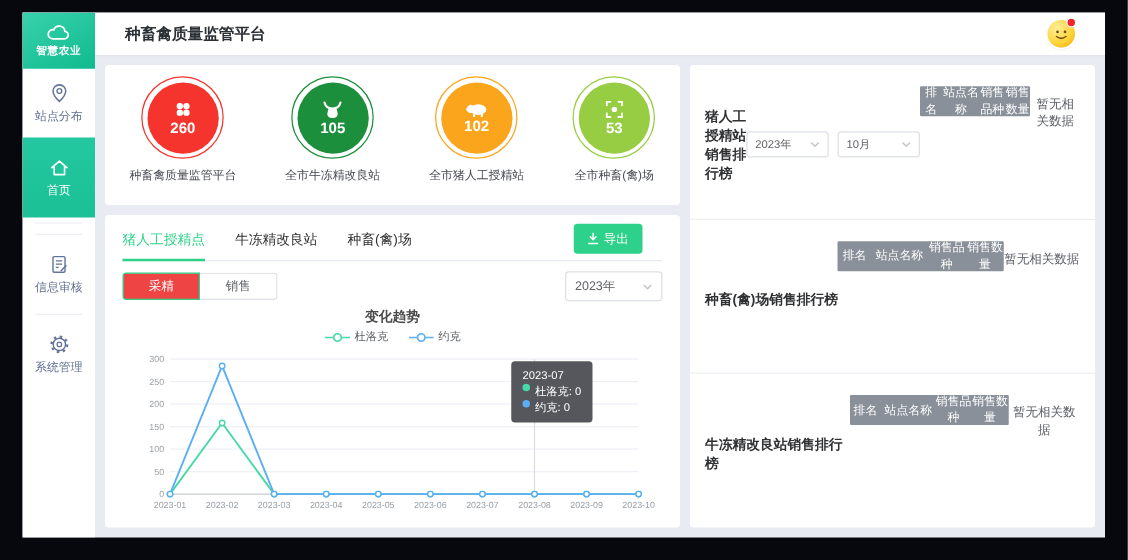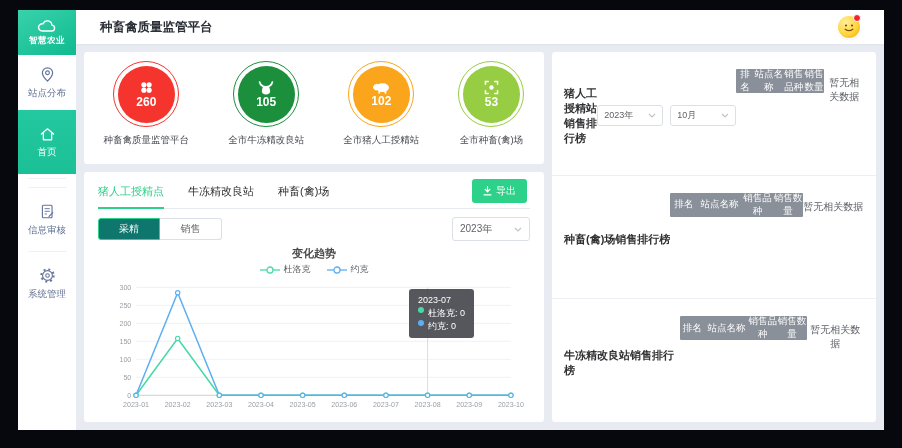--- a/index.html
+++ b/index.html
@@ -53,7 +53,7 @@
   .tab.active { color:#2ed189; }
   .tab.active::after { content:""; position:absolute; left:0; right:0; bottom:-10px;
     height:2px; background:#2ed189; }
-  .export-btn { position:absolute; right:3px; top:-1px; background:#2ed189; color:#fff;
+  .export-btn { position:absolute; right:16px; top:-1px; background:#2ed189; color:#fff;
     font-size:10px; padding:5px 11px; border-radius:3px; display:flex; align-items:center;
     gap:4px; cursor:pointer; border:none; }
   .controls { margin-top:8px; display:flex; justify-content:space-between; align-items:center; }

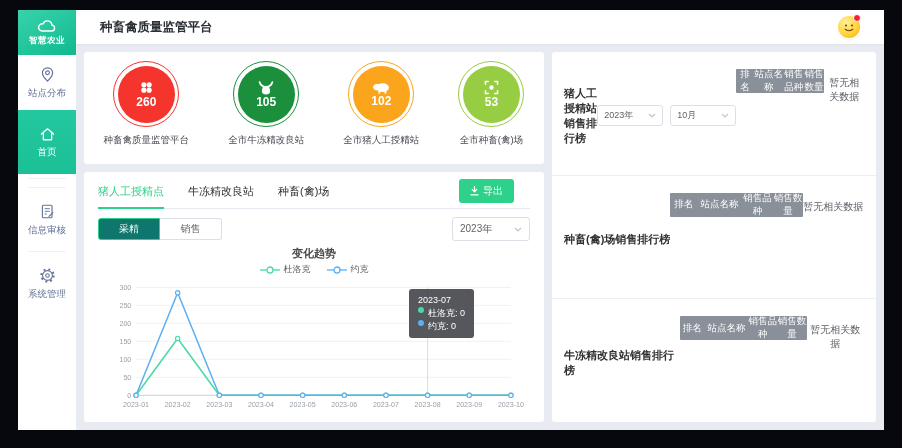--- a/index.html
+++ b/index.html
@@ -62,7 +62,7 @@
     justify-content:center; border:1px solid #dcdfe6; background:#fff; color:#606266; cursor:pointer; }
   .toggle-btn:first-child { border-radius:3px 0 0 3px; }
   .toggle-btn:last-child { border-radius:0 3px 3px 0; border-left:none; }
-  .toggle-btn.active { background:#0f766e; border-color:#2ed189; color:#fff; }
+  .toggle-btn.active { background:#ef4444; border-color:#2ed189; color:#fff; }
   .select { height:24px; border:1px solid #dcdfe6; border-radius:3px; background:#fff;
     display:flex; align-items:center; justify-content:space-between; padding:0 7px;
     font-size:10px; color:#606266; cursor:pointer; }

